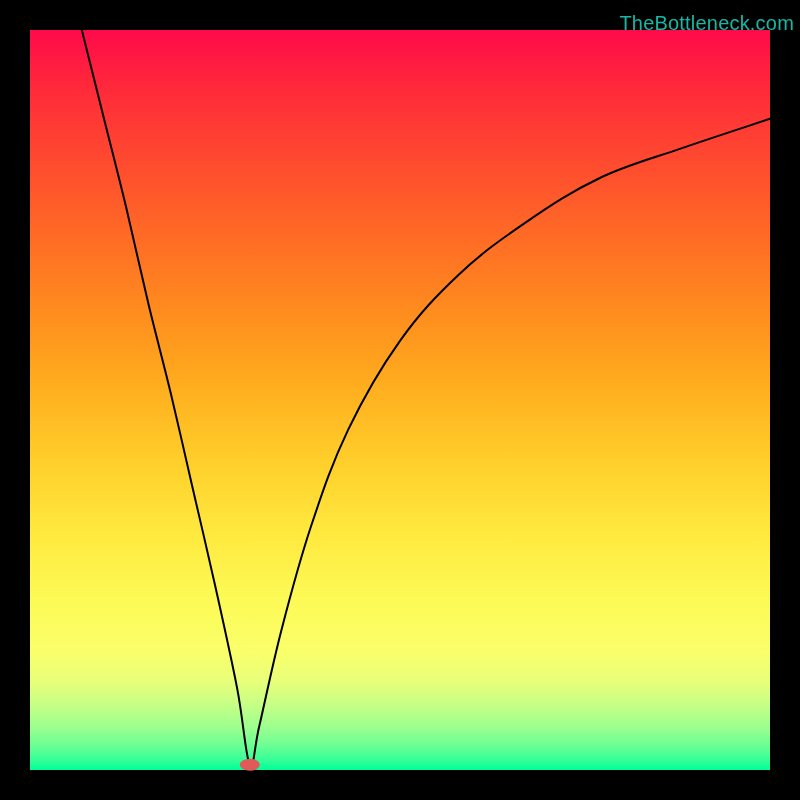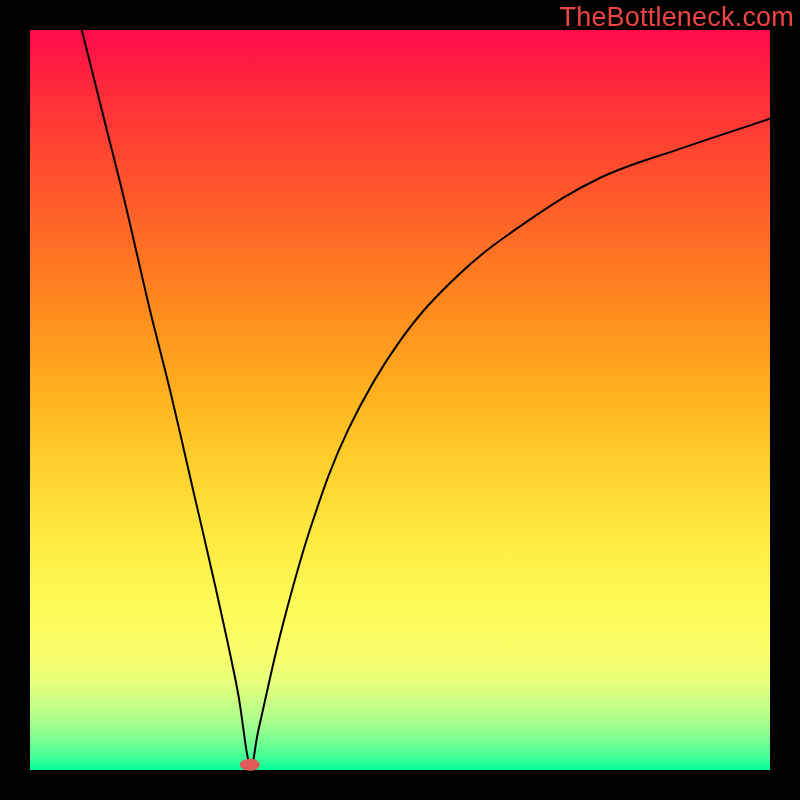--- a/index.html
+++ b/index.html
@@ -51,12 +51,12 @@
   }
   .watermark {
     position: absolute;
-    top: 2px;
+    top: 12px;
     right: 6px;
     font-family: Arial, Helvetica, sans-serif;
-    font-size: 27px;
+    font-size: 20px;
     font-weight: 500;
-    color: #ef4444;
+    color: #14b8a6;
     letter-spacing: 0.2px;
     user-select: none;
   }

